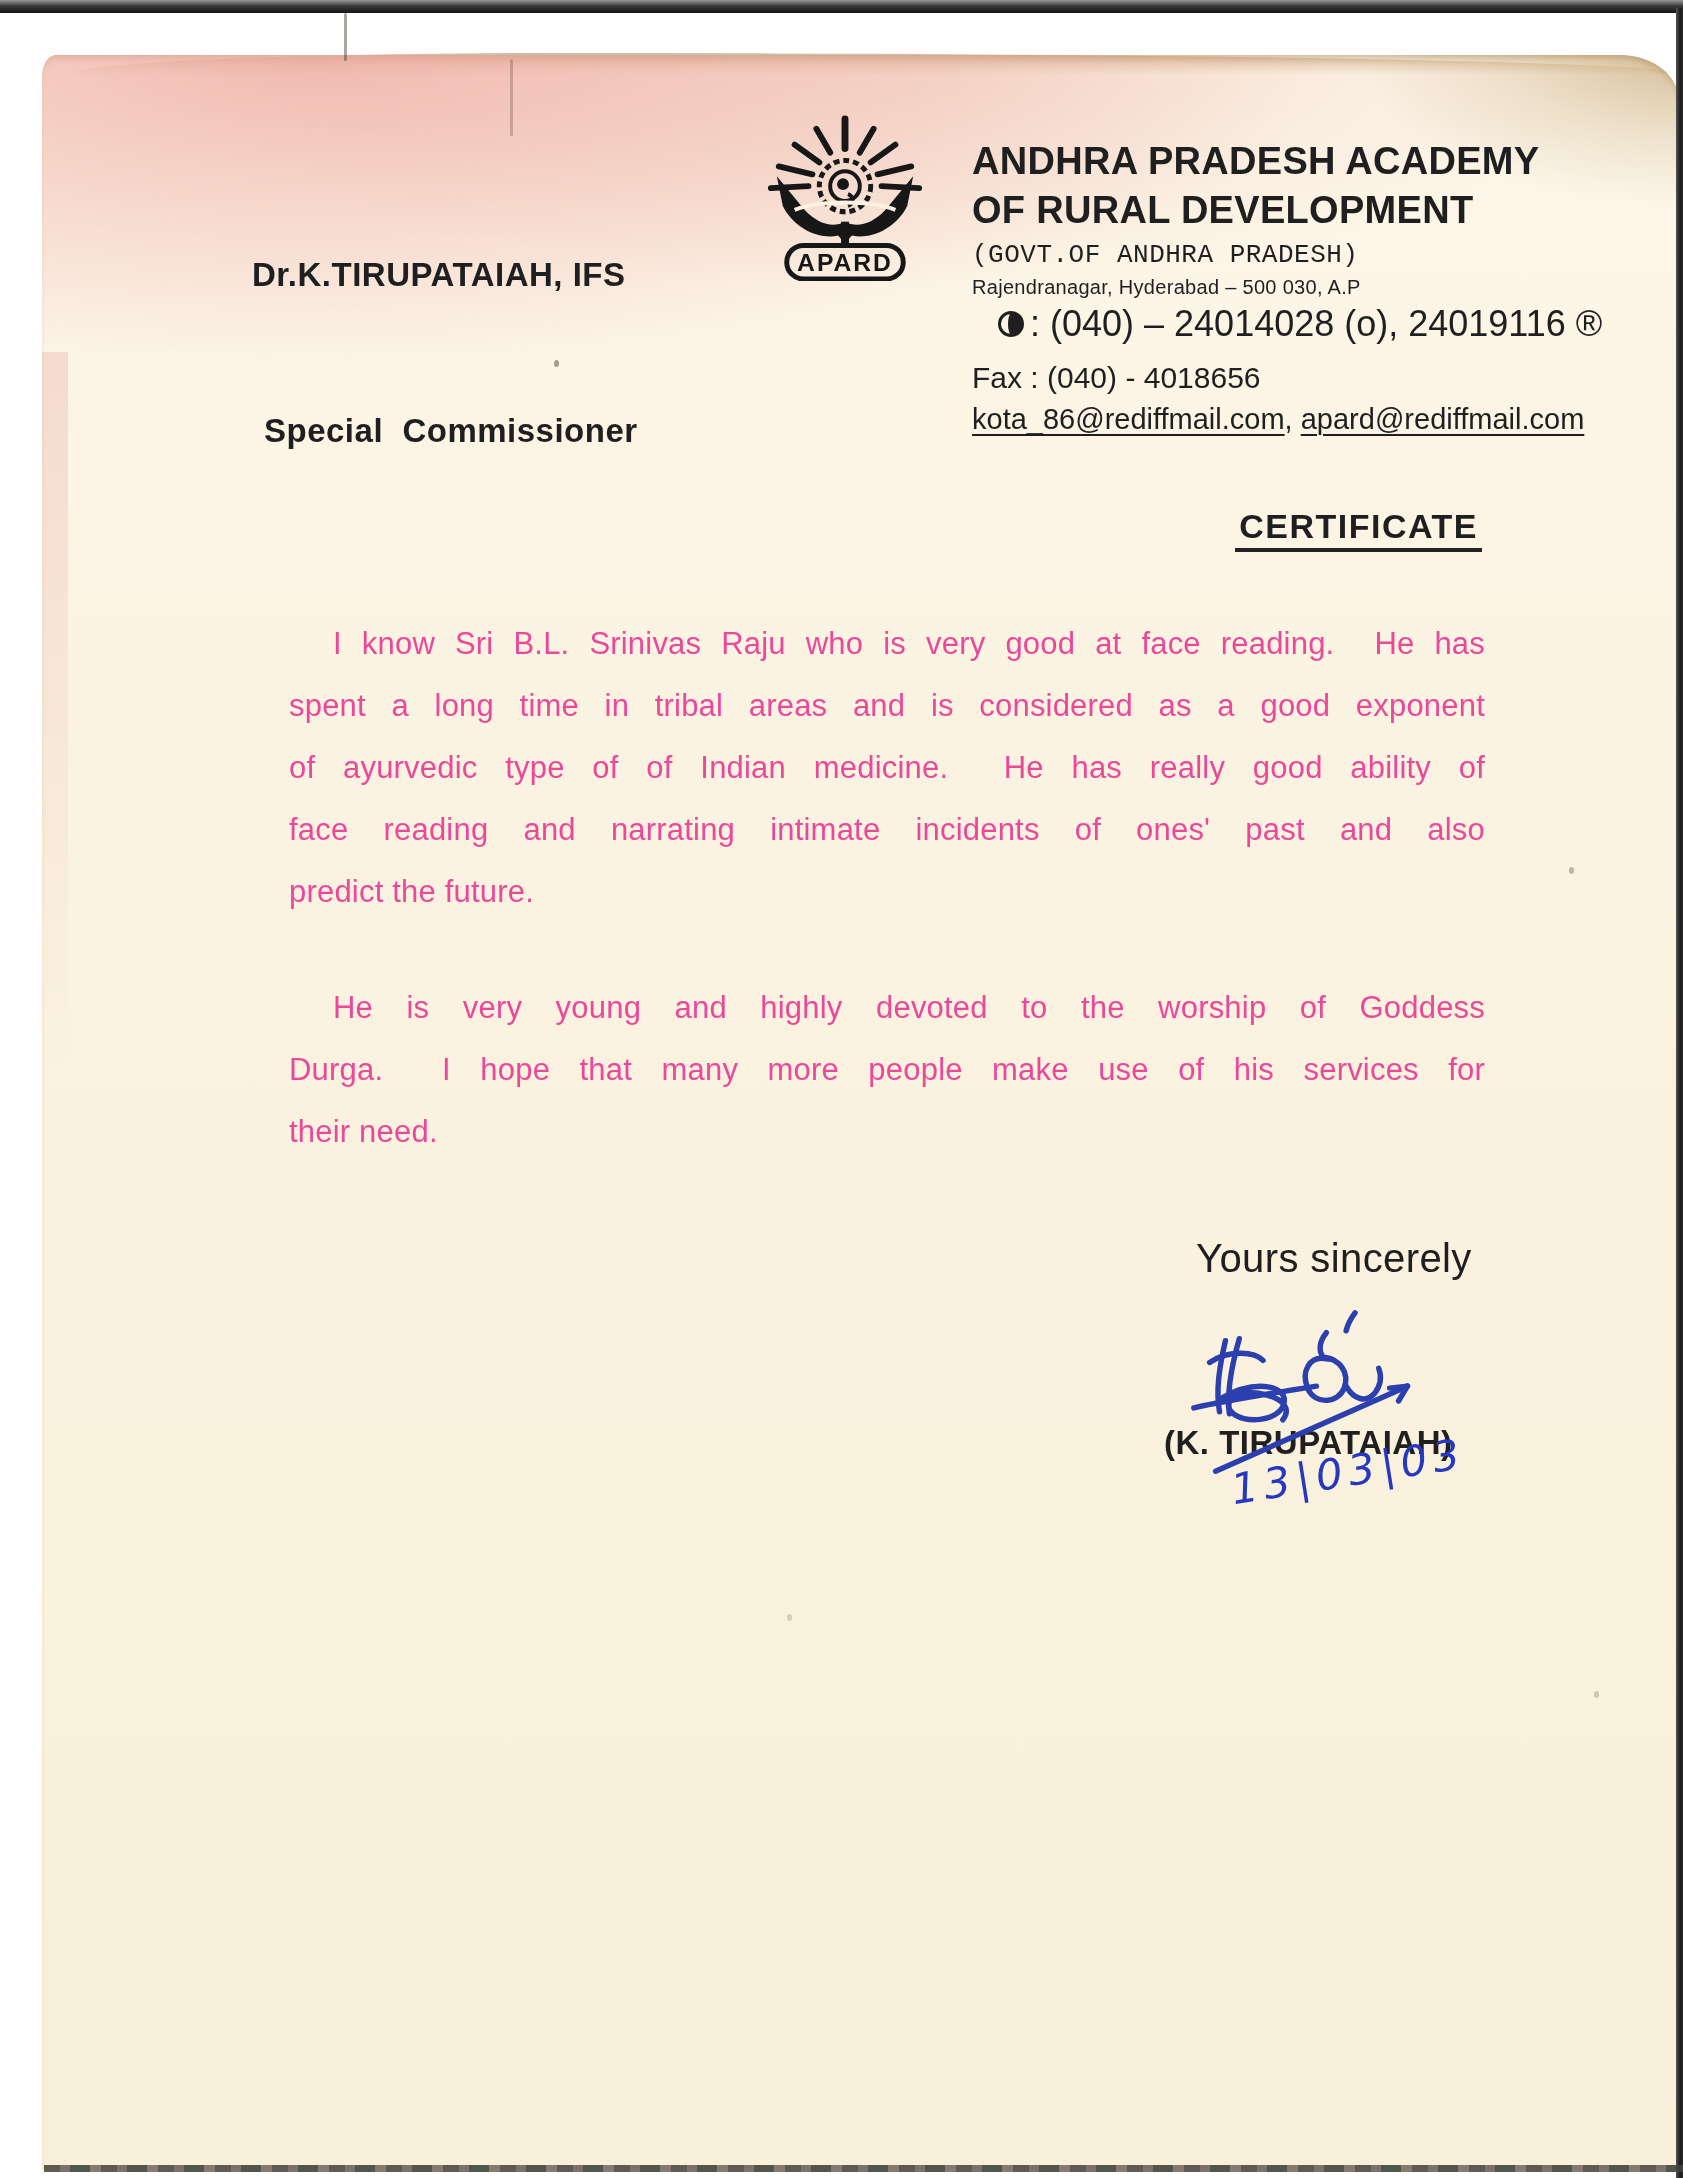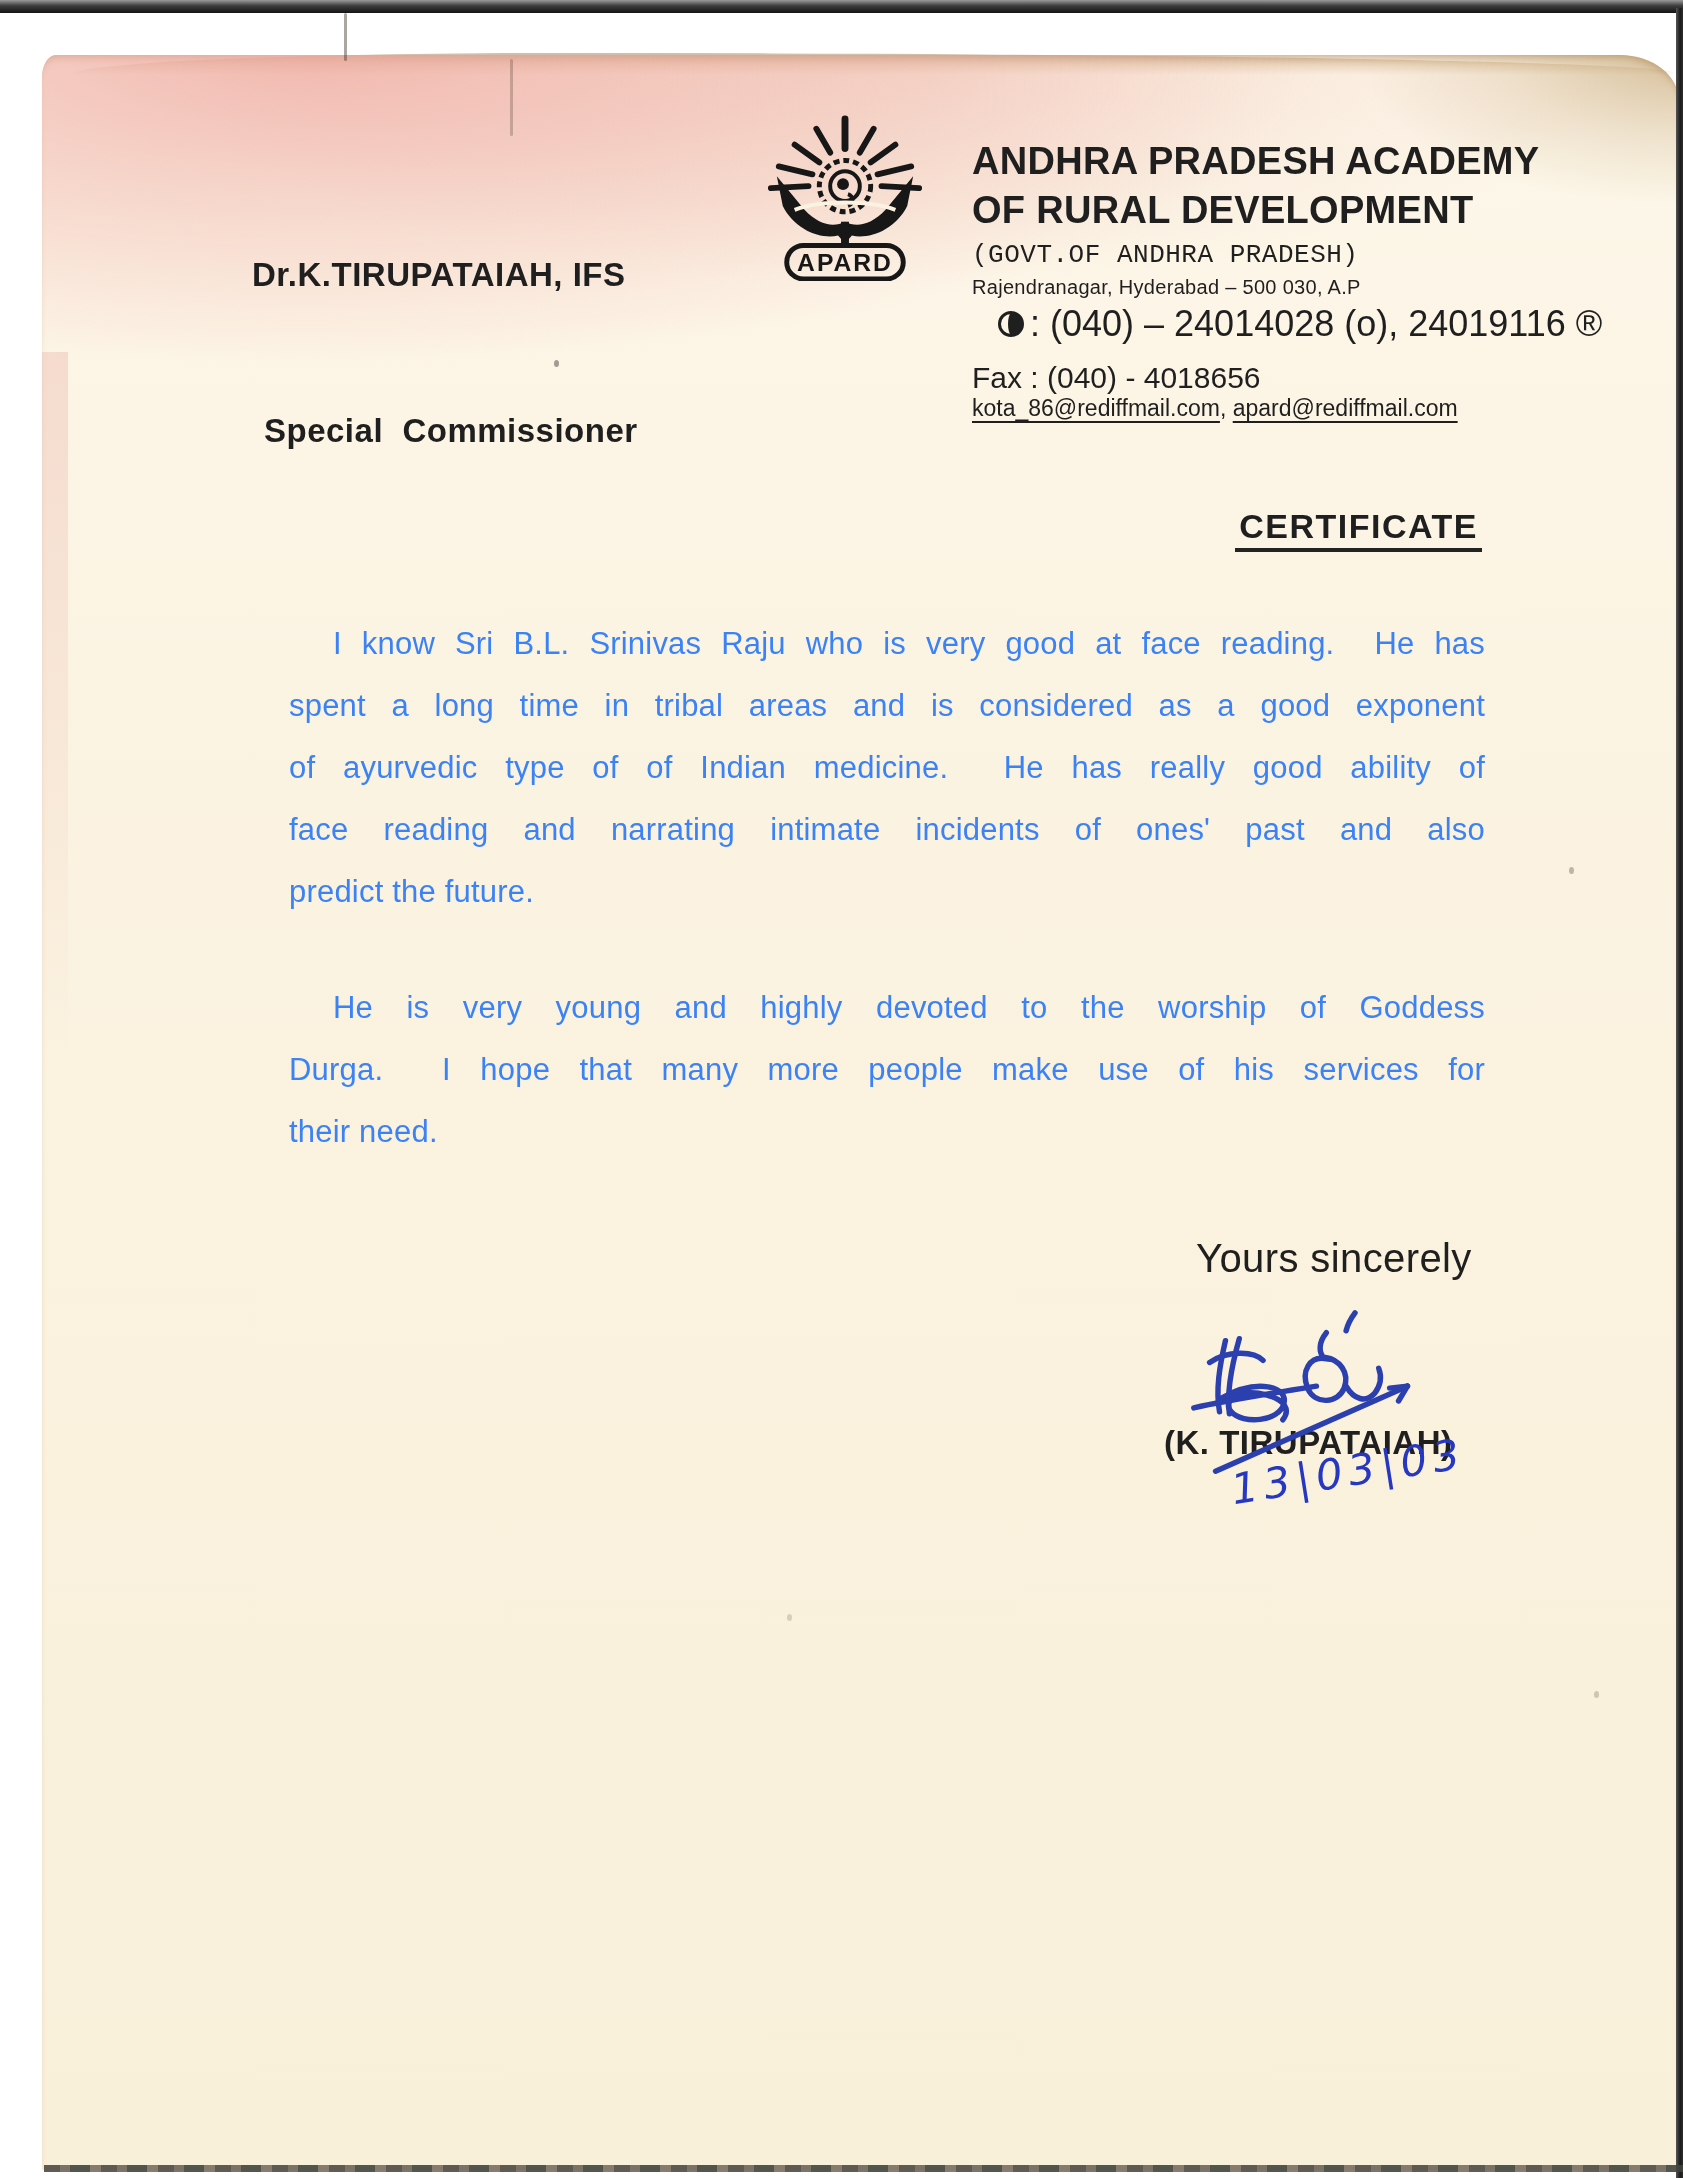--- a/index.html
+++ b/index.html
@@ -46,7 +46,7 @@
   .phone-line{font-size:36px;margin-top:4px;padding-left:24px;display:flex;align-items:center;gap:4px;}
   .fax-line{font-size:30px;margin-top:16px;}
   .email-line{font-size:30px;margin-top:4px;}
-  .email-line2{font-size:23px;margin-top:0;}
+  .email-line2{font-size:29px;margin-top:8px;}
   .ul{ text-decoration:underline;text-decoration-thickness:2px;text-underline-offset:5px;}
   
   .cert-title{position:absolute;left:289px;top:507px;width:1193px;text-align:right;}

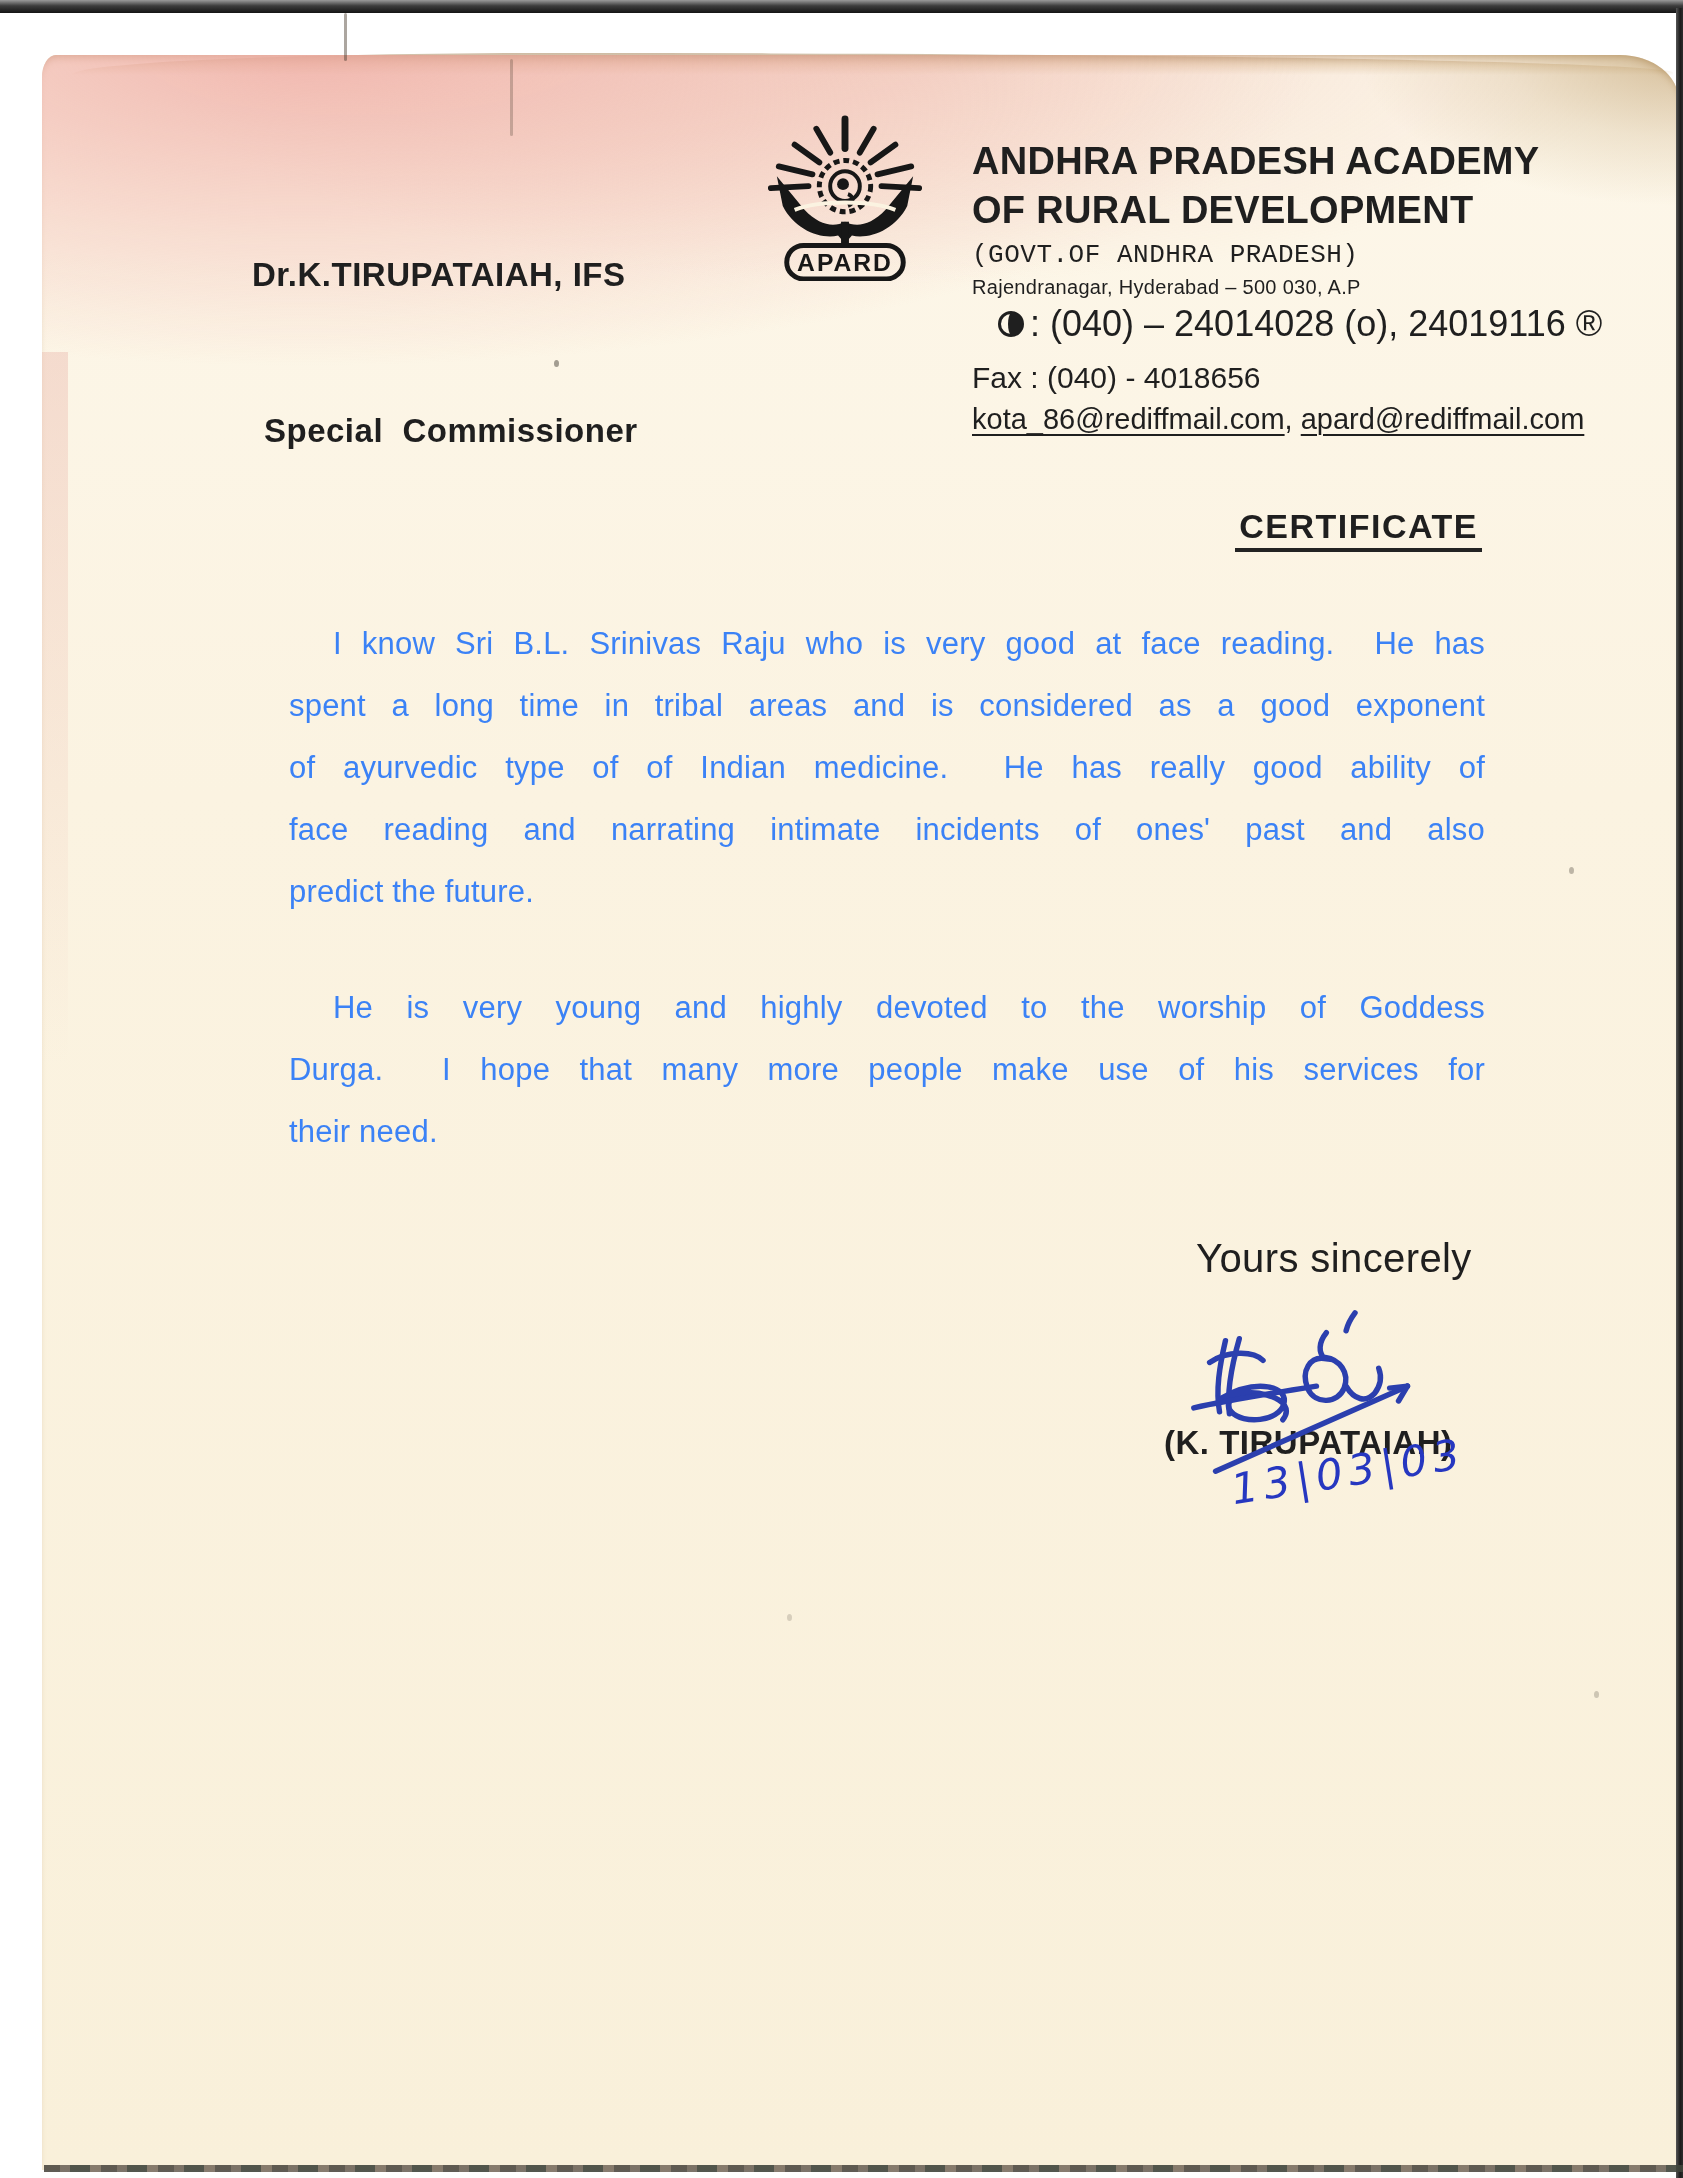--- a/index.html
+++ b/index.html
@@ -52,7 +52,7 @@
   .cert-title{position:absolute;left:289px;top:507px;width:1193px;text-align:right;}
   .cert-title span{font-weight:bold;font-size:34px;letter-spacing:1.5px;
     border-bottom:4px solid #232323;padding:0 4px 3px 4px;}
-  .para{position:absolute;left:289px;width:1196px;font-size:31px;letter-spacing:0.2px;color:#3b82f6;}
+  .para{position:absolute;left:289px;width:1196px;font-size:31px;letter-spacing:0.2px;color:#ec4899;}
   .para .line{height:62px;text-align:justify;text-align-last:justify;white-space:pre-wrap;}
   .para .line.last{text-align-last:left;}
   .para .line.indent{text-indent:44px;}

